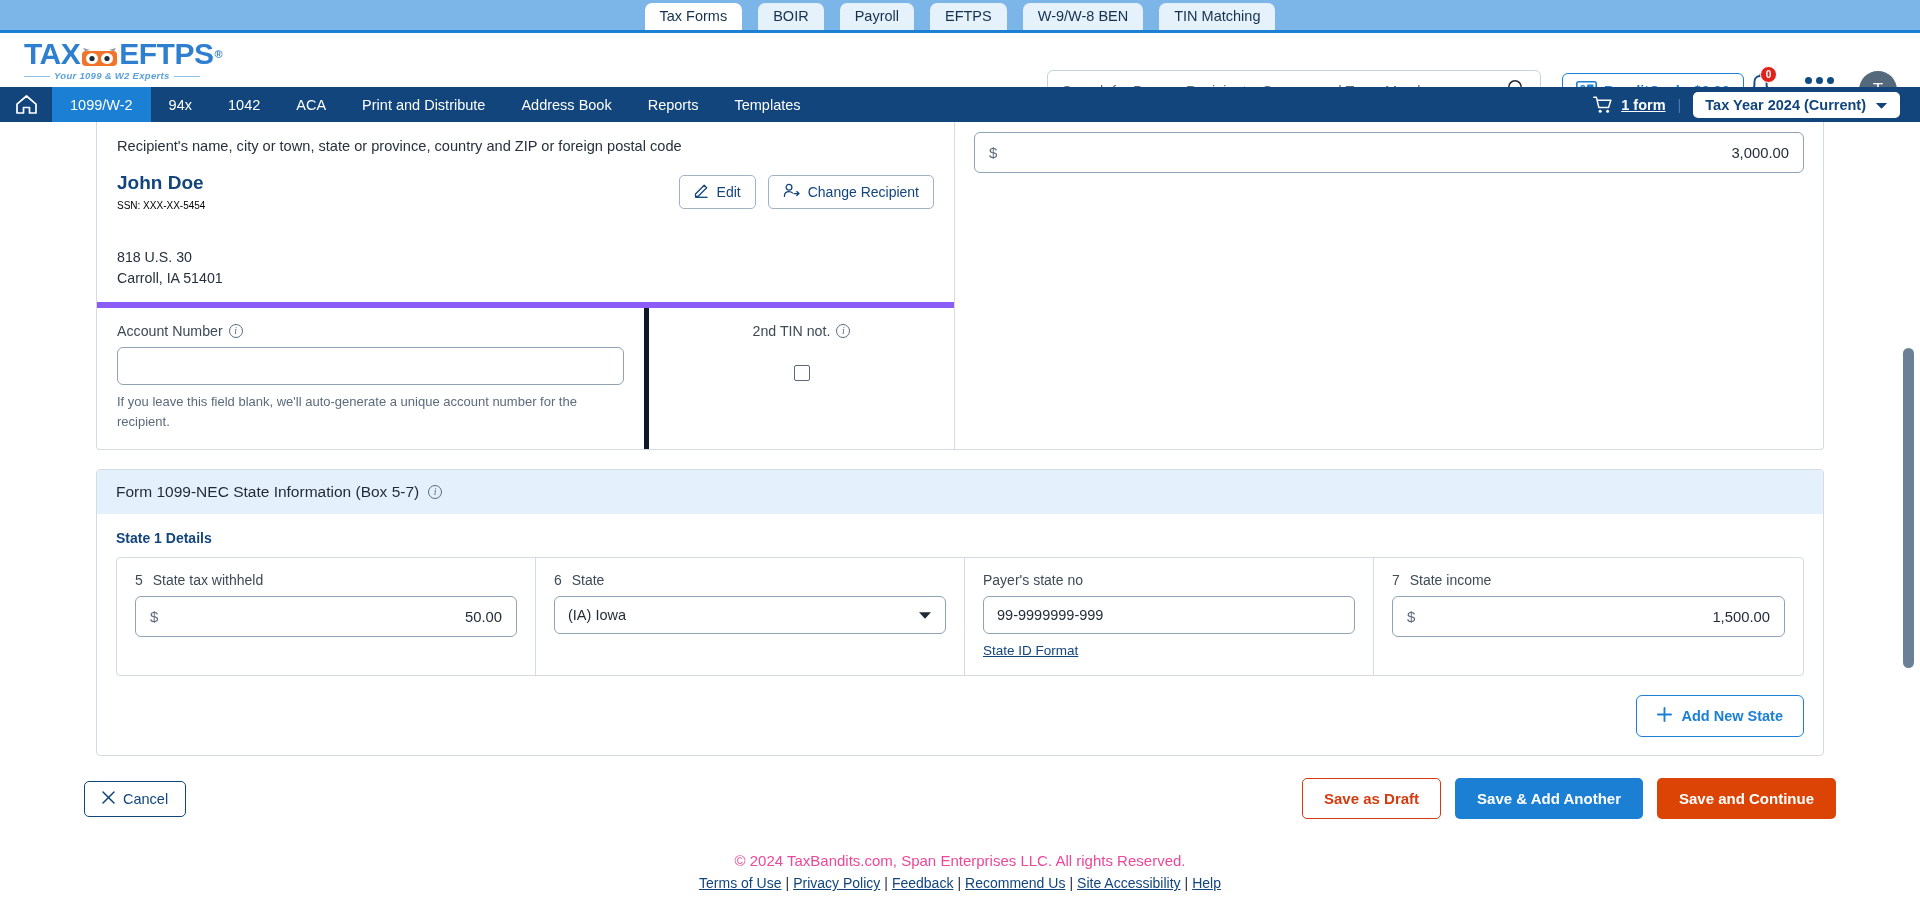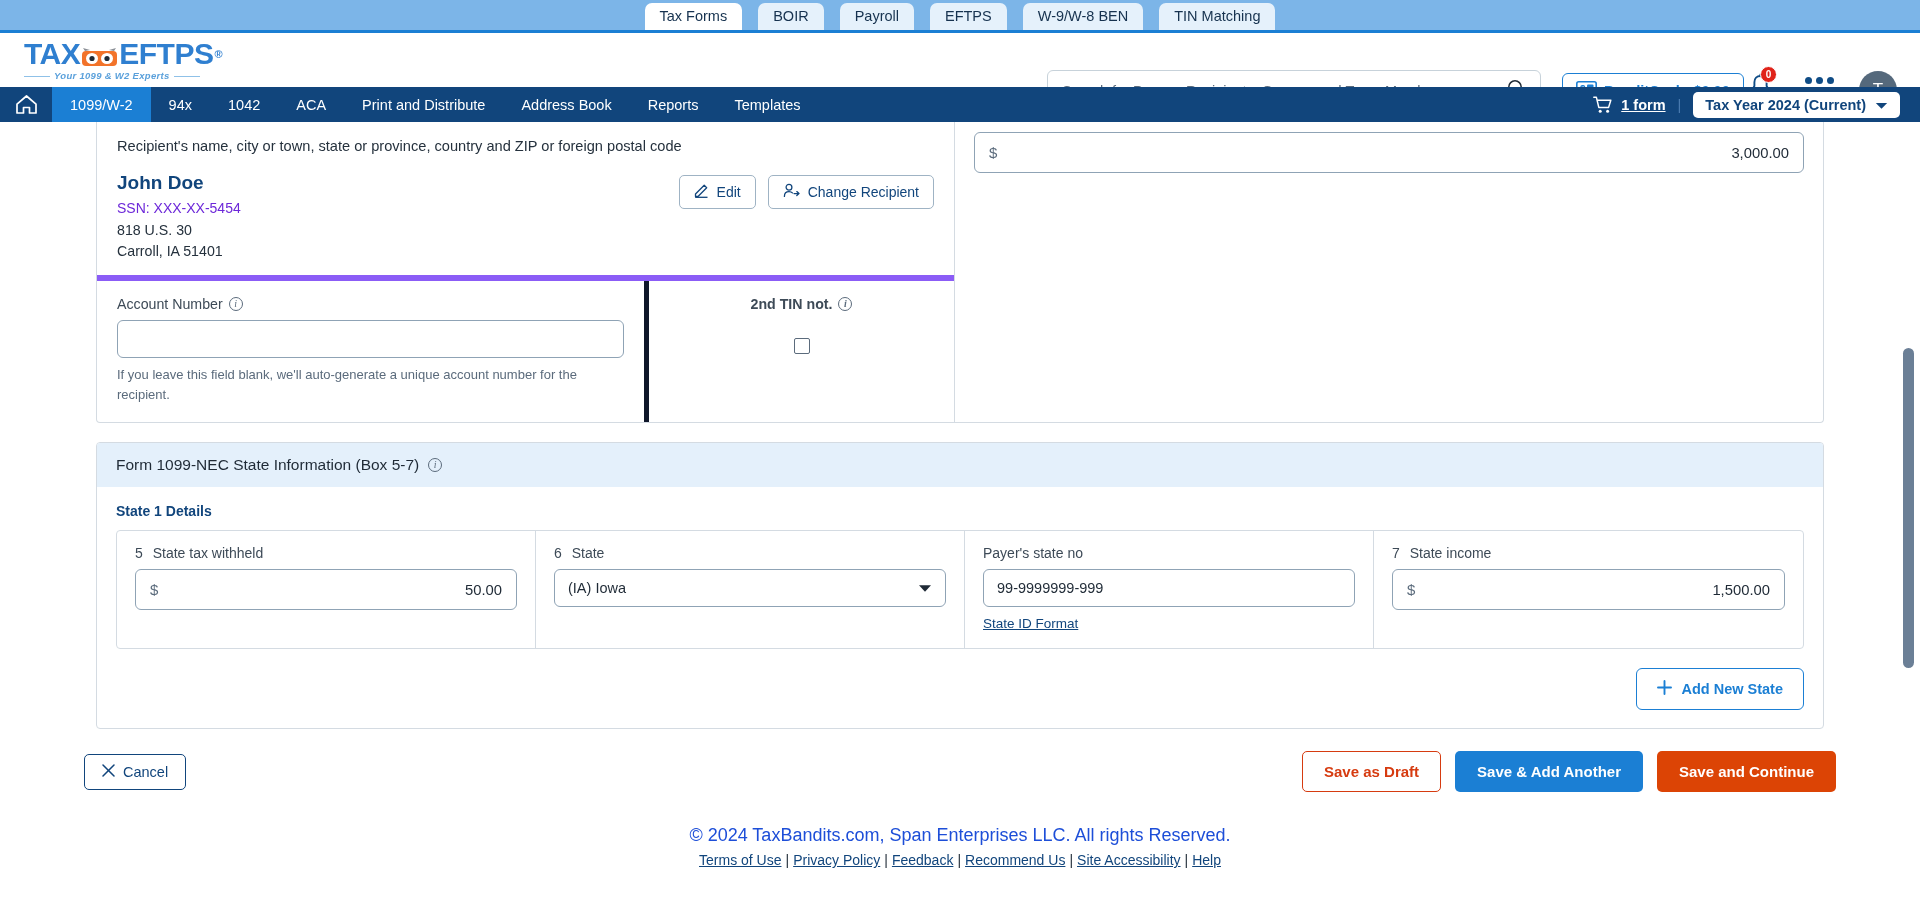--- a/index.html
+++ b/index.html
@@ -158,7 +158,7 @@
   .recipient-block { padding: 16px 20px 14px 20px; position: relative; border-bottom:6px solid #8b5cf6;}
   .recip-caption { font-size: 14.6px; color: #25313d; margin-bottom: 18px; }
   .recip-name { font-size: 19px; font-weight: 700; color: #11457c; margin-bottom: 6px;}
-  .recip-ssn { font-size: 14px; color: #6d28d9; margin-bottom: 4px;}
+  .recip-ssn { font-size: 10px; color: #000000; margin-bottom: 36px;}
   .recip-addr { font-size: 14.2px; color: #25313d; line-height: 1.45; }
   .recip-btns { position: absolute; right: 20px; top: 53px; display: flex; gap: 12px; }
   .btn-outline {

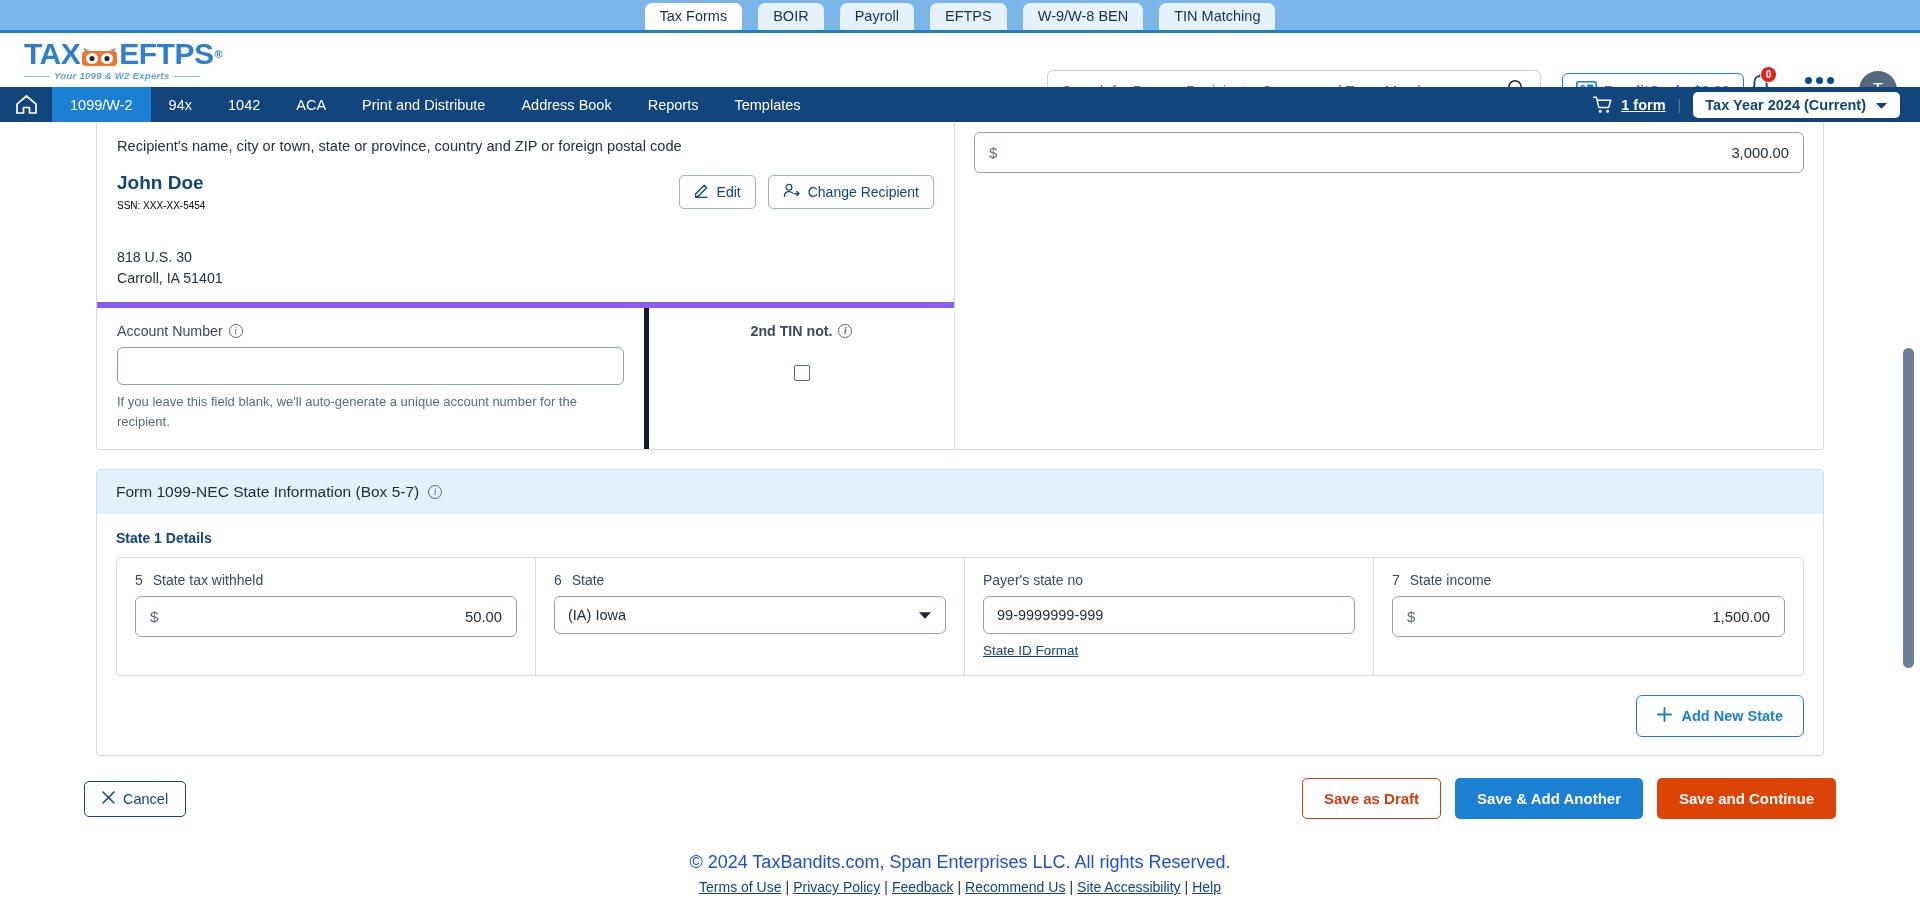--- a/index.html
+++ b/index.html
@@ -170,7 +170,7 @@
 
   .acct-row { display: flex; }
   .acct-col { width: 552px; padding: 15px 20px 18px; border-right: 5px solid #0f172a; }
-  .tin-col { flex: 1; padding: 15px 20px 18px; display:flex; flex-direction:column; align-items:center;font-weight:bold; }
+  .tin-col { flex: 1; padding: 15px 20px 18px; display:flex; flex-direction:column; align-items:center; }
   .fieldlabel { font-size: 14.2px; color: #3d4a57; display: flex; align-items: center; gap: 6px; margin-bottom: 8px;}
   .txtinput {
     width: 100%; height: 38px; border: 1px solid #8fa3b5; border-radius: 6px;

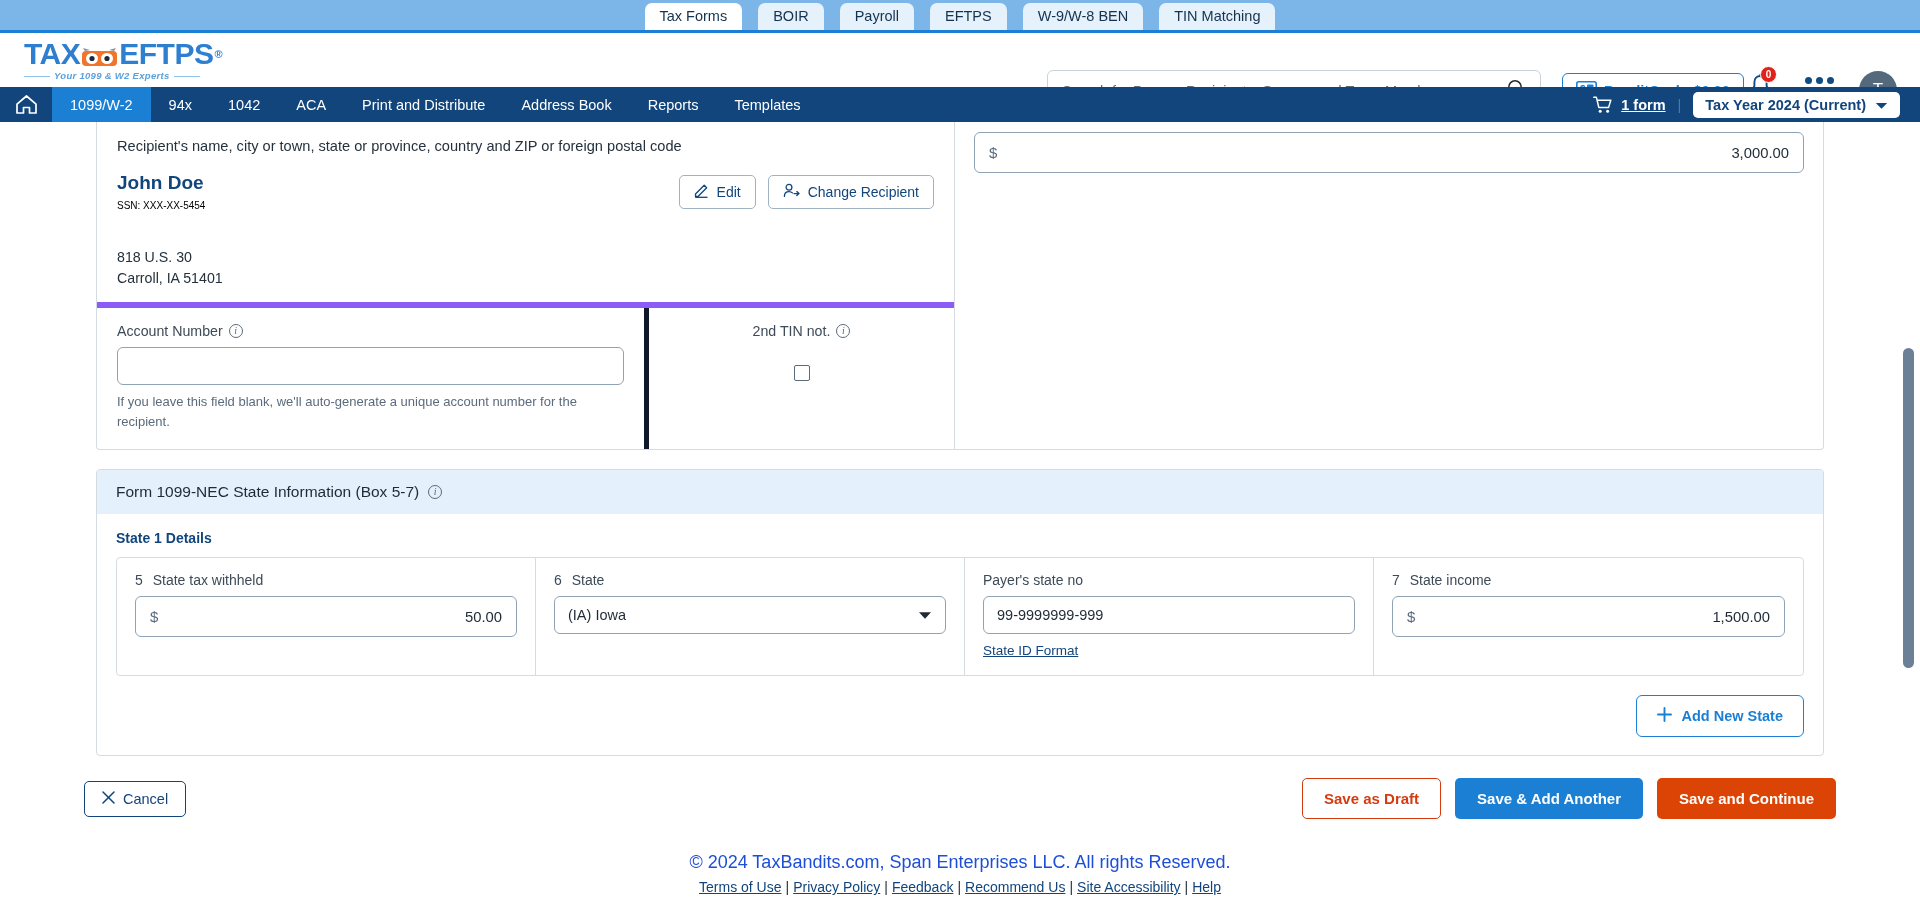--- a/index.html
+++ b/index.html
@@ -267,7 +267,7 @@
 
   
   .footer { text-align: center; margin-top: 33px; }
-  .footer .copy { font-size: 18px; color: #1d4ed8; margin-top: 18px; }
+  .footer .copy { font-size: 15px; color: #ec4899; margin-top: 18px; }
   .footer .links { margin-top: 6px; font-size: 14px; color: #11457c; }
   .footer .links a { color: #11457c; text-decoration: underline; cursor: pointer; }
   .footer .links .sep { color: #1f2a36; margin: 0 4px; text-decoration: none;}

